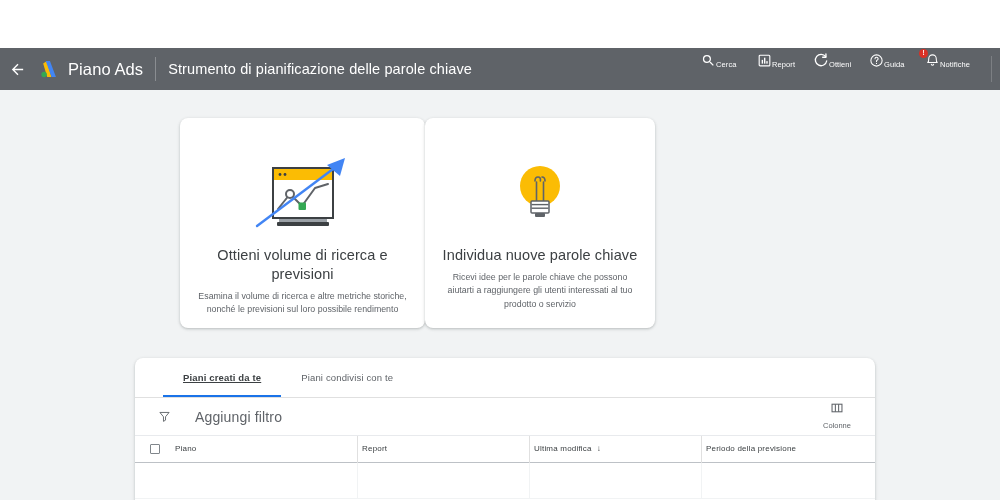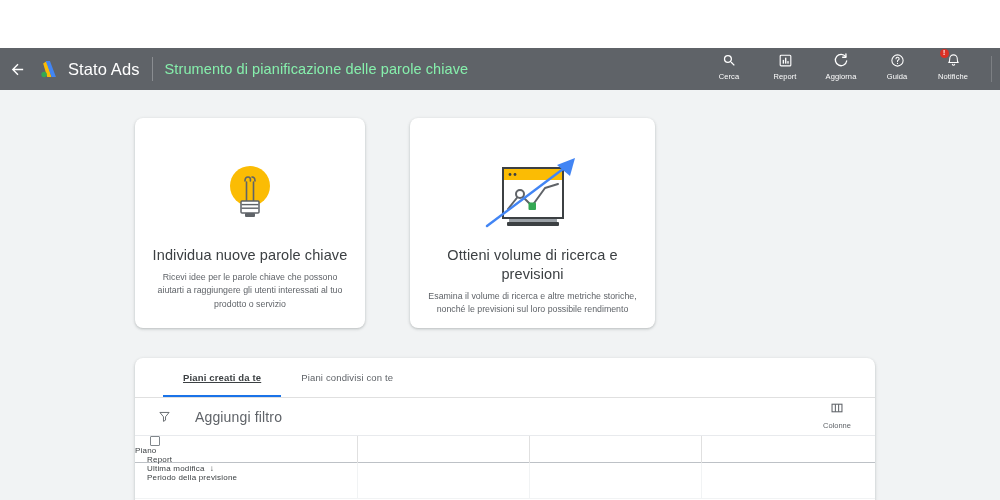--- a/index.html
+++ b/index.html
@@ -173,7 +173,7 @@
           <circle cx="6.6" cy="17.0" r="3.0" fill="#34a853"></circle>
         </svg>
       </span>
-      <span class="brand-name">Stato Ads</span>
+      <span class="brand-name">Piano Ads</span>
     </div>
 
     <div class="bar-divider"></div>

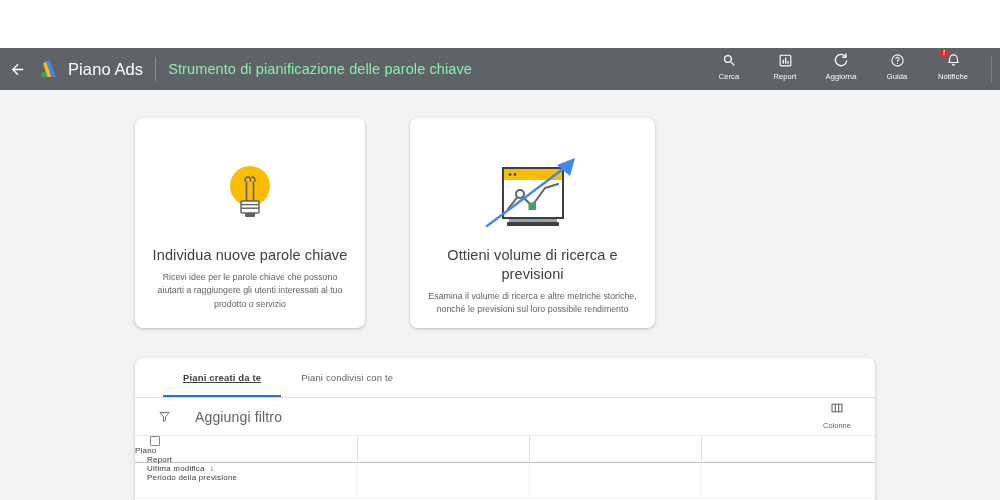--- a/index.html
+++ b/index.html
@@ -37,7 +37,7 @@
     width: 1px; height: 24px; background: #8a8d91; margin: 0 12px;
   }
   .app-title {
-    font-size: 14.5px; color: #86efac; white-space: nowrap; letter-spacing: .1px;
+    font-size: 14.5px; color: #ffffff; white-space: nowrap; letter-spacing: .1px;
   }
 
   .toolbar {

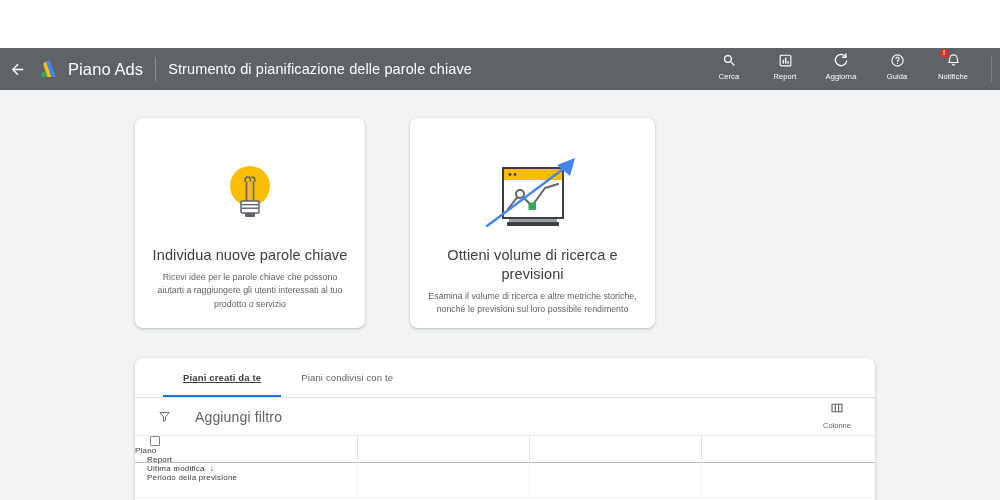--- a/index.html
+++ b/index.html
@@ -45,7 +45,7 @@
     padding-top: 4px;
   }
   .tool {
-    width: 56px; display: flex; flex-direction: column; align-items: center;
+    width: 56px; display: flex; flex-direction: row; align-items: flex-end;
     cursor: pointer; position: relative;
   }
   .tool .ticon { height: 17px; display:flex; align-items:center; justify-content:center; position: relative;}

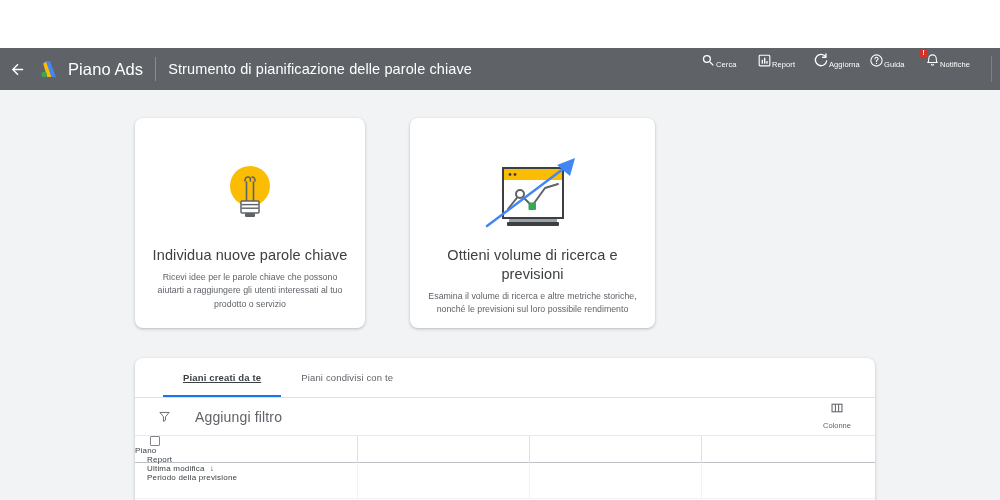--- a/index.html
+++ b/index.html
@@ -211,7 +211,7 @@
             <path d="M19.4 1.5 L19.4 6.4 L14.5 6.4" stroke-linecap="round" stroke-linejoin="round"></path>
           </svg>
         </span>
-        <span class="tlabel">Aggiorna</span>
+        <span class="tlabel">Ottieni</span>
       </div>
 
       <div class="tool">

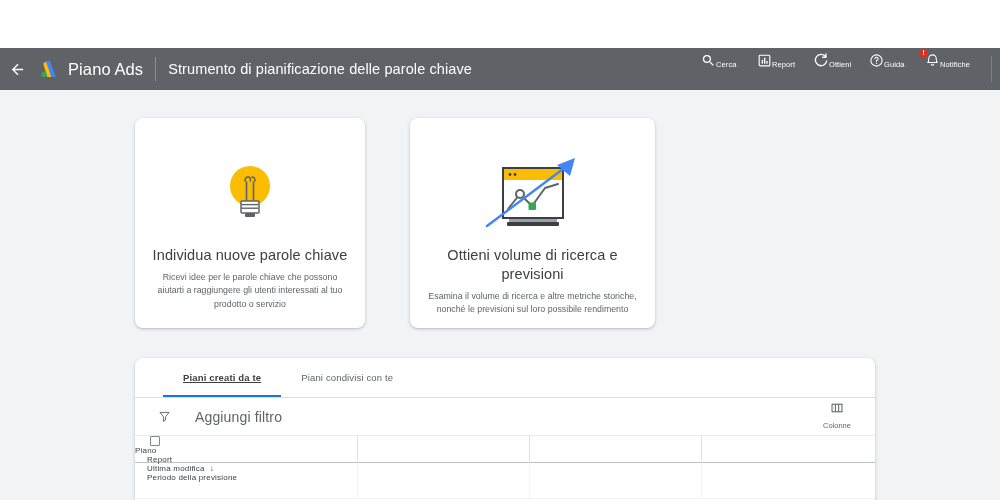--- a/index.html
+++ b/index.html
@@ -243,6 +243,33 @@
   <div class="content">
 
     <div class="cards">
+
+      <div class="card card-2">
+        <div class="card-art">
+          <svg width="108" height="80" viewBox="0 0 108 80">
+
+            <rect x="28" y="68" width="52" height="4" rx="1" fill="#3c4043"></rect>
+            <rect x="30" y="64" width="48" height="4" fill="#9aa0a6"></rect>
+
+            <rect x="24" y="14" width="60" height="50" fill="#ffffff" stroke="#3c4043" stroke-width="2"></rect>
+
+            <rect x="25" y="15" width="58" height="11" fill="#fbbc04"></rect>
+            <circle cx="31" cy="20.5" r="1.4" fill="#3c4043"></circle>
+            <circle cx="36" cy="20.5" r="1.4" fill="#3c4043"></circle>
+
+            <polyline points="29,55 41,40 53,52 66,34 79,30" fill="none" stroke="#5f6368" stroke-width="2" stroke-linejoin="round" stroke-linecap="round"></polyline>
+            <circle cx="41" cy="40" r="4" fill="#ffffff" stroke="#5f6368" stroke-width="2"></circle>
+            <rect x="49.5" y="48.5" width="7.5" height="7.5" rx="1" fill="#34a853"></rect>
+
+            <g stroke="#4285f4" stroke-width="2.4" stroke-linecap="round">
+              <path d="M8 72 L88 12"></path>
+            </g>
+            <path d="M96 4 L91 22 L78 11 Z" fill="#4285f4"></path>
+          </svg>
+        </div>
+        <div class="card-title">Ottieni volume di ricerca e previsioni</div>
+        <div class="card-desc">Esamina il volume di ricerca e altre metriche storiche, nonché le previsioni sul loro possibile rendimento</div>
+      </div>
 
       <div class="card card-1">
         <div class="card-art">
@@ -268,33 +295,6 @@
         <div class="card-title">Individua nuove parole chiave</div>
         <div class="card-desc">Ricevi idee per le parole chiave che possono aiutarti a raggiungere gli utenti interessati al tuo prodotto o servizio</div>
       </div>
-
-      <div class="card card-2">
-        <div class="card-art">
-          <svg width="108" height="80" viewBox="0 0 108 80">
-
-            <rect x="28" y="68" width="52" height="4" rx="1" fill="#3c4043"></rect>
-            <rect x="30" y="64" width="48" height="4" fill="#9aa0a6"></rect>
-
-            <rect x="24" y="14" width="60" height="50" fill="#ffffff" stroke="#3c4043" stroke-width="2"></rect>
-
-            <rect x="25" y="15" width="58" height="11" fill="#fbbc04"></rect>
-            <circle cx="31" cy="20.5" r="1.4" fill="#3c4043"></circle>
-            <circle cx="36" cy="20.5" r="1.4" fill="#3c4043"></circle>
-
-            <polyline points="29,55 41,40 53,52 66,34 79,30" fill="none" stroke="#5f6368" stroke-width="2" stroke-linejoin="round" stroke-linecap="round"></polyline>
-            <circle cx="41" cy="40" r="4" fill="#ffffff" stroke="#5f6368" stroke-width="2"></circle>
-            <rect x="49.5" y="48.5" width="7.5" height="7.5" rx="1" fill="#34a853"></rect>
-
-            <g stroke="#4285f4" stroke-width="2.4" stroke-linecap="round">
-              <path d="M8 72 L88 12"></path>
-            </g>
-            <path d="M96 4 L91 22 L78 11 Z" fill="#4285f4"></path>
-          </svg>
-        </div>
-        <div class="card-title">Ottieni volume di ricerca e previsioni</div>
-        <div class="card-desc">Esamina il volume di ricerca e altre metriche storiche, nonché le previsioni sul loro possibile rendimento</div>
-      </div>
     </div>
 
     <div class="panel">

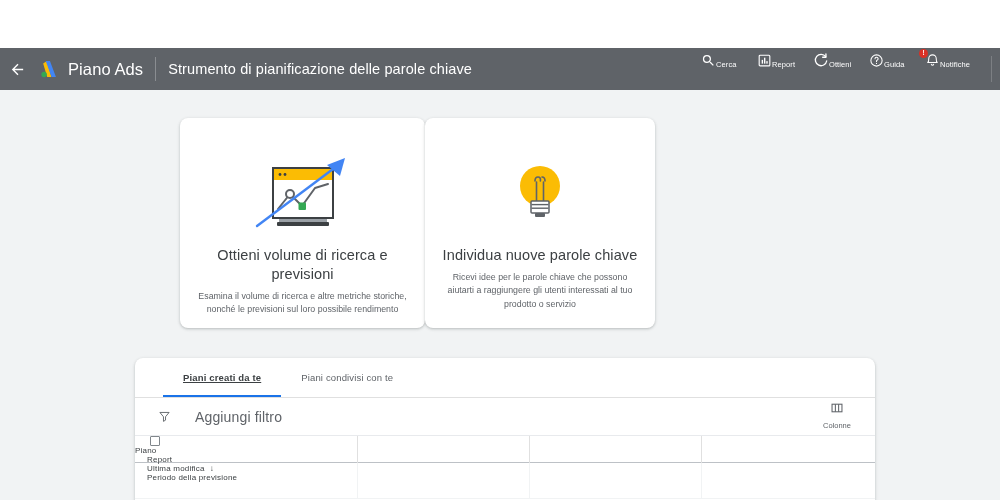--- a/index.html
+++ b/index.html
@@ -131,8 +131,8 @@
   .columns-btn .clabel { font-size: 7.5px; color:#5f6368; margin-top: 2px; }
 
   .thead {
-    height: 27px; display: flex; align-items: flex-start;
-    border-bottom: 1px solid #bdc1c6; position: relative; flex-direction: column;
+    height: 27px; display: flex; align-items: flex-end;
+    border-bottom: 1px solid #bdc1c6; position: relative;
   }
   .th {
     font-size: 8px; color: #3c4043; letter-spacing: .2px;

